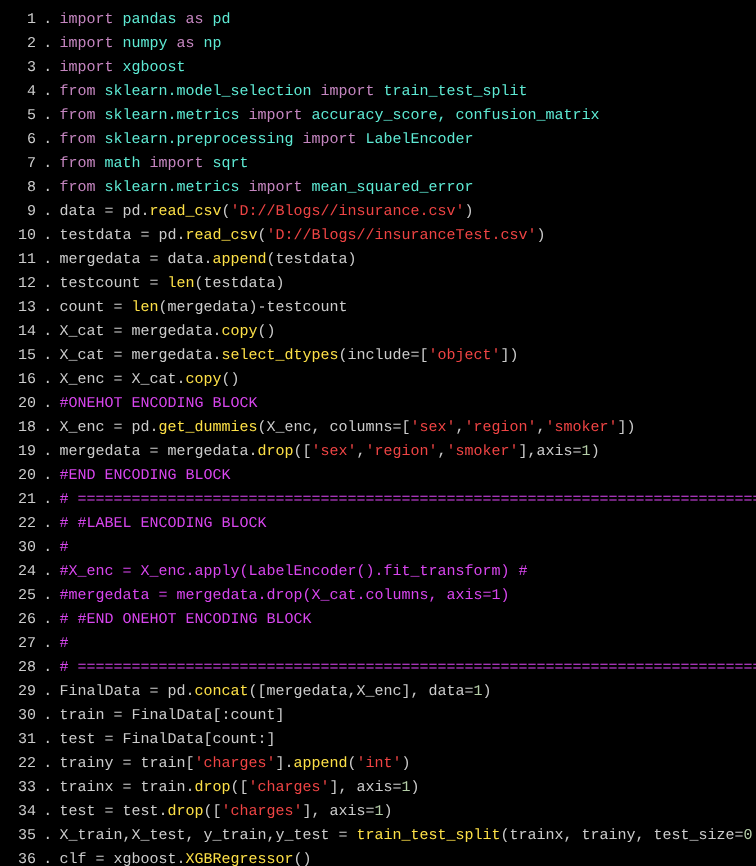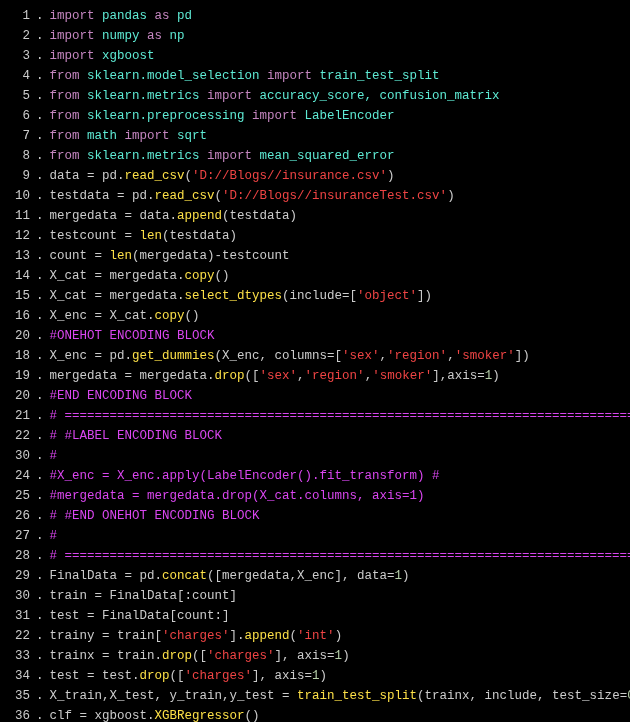--- a/index.html
+++ b/index.html
@@ -82,7 +82,7 @@
     <div class="line"><span class="lineno">22</span><span class="dot">.</span><span class="code"><span class="id">trainy = train[</span><span class="str">'charges'</span><span class="id">].</span><span class="func">append</span><span class="id">(</span><span class="str">'int'</span><span class="id">)</span></span></div>
     <div class="line"><span class="lineno">33</span><span class="dot">.</span><span class="code"><span class="id">trainx = train.</span><span class="func">drop</span><span class="id">([</span><span class="str">'charges'</span><span class="id">], axis=</span><span class="num">1</span><span class="id">)</span></span></div>
     <div class="line"><span class="lineno">34</span><span class="dot">.</span><span class="code"><span class="id">test = test.</span><span class="func">drop</span><span class="id">([</span><span class="str">'charges'</span><span class="id">], axis=</span><span class="num">1</span><span class="id">)</span></span></div>
-    <div class="line"><span class="lineno">35</span><span class="dot">.</span><span class="code"><span class="id">X_train,X_test, y_train,y_test = </span><span class="func">train_test_split</span><span class="id">(trainx, include, test_size=</span><span class="num">0.3</span></span></div>
+    <div class="line"><span class="lineno">35</span><span class="dot">.</span><span class="code"><span class="id">X_train,X_test, y_train,y_test = </span><span class="func">train_test_split</span><span class="id">(trainx, trainy, test_size=</span><span class="num">0.3</span></span></div>
     <div class="line"><span class="lineno">36</span><span class="dot">.</span><span class="code"><span class="id">clf = xgboost.</span><span class="func">XGBRegressor</span><span class="id">()</span></span></div>
   </div>
 

